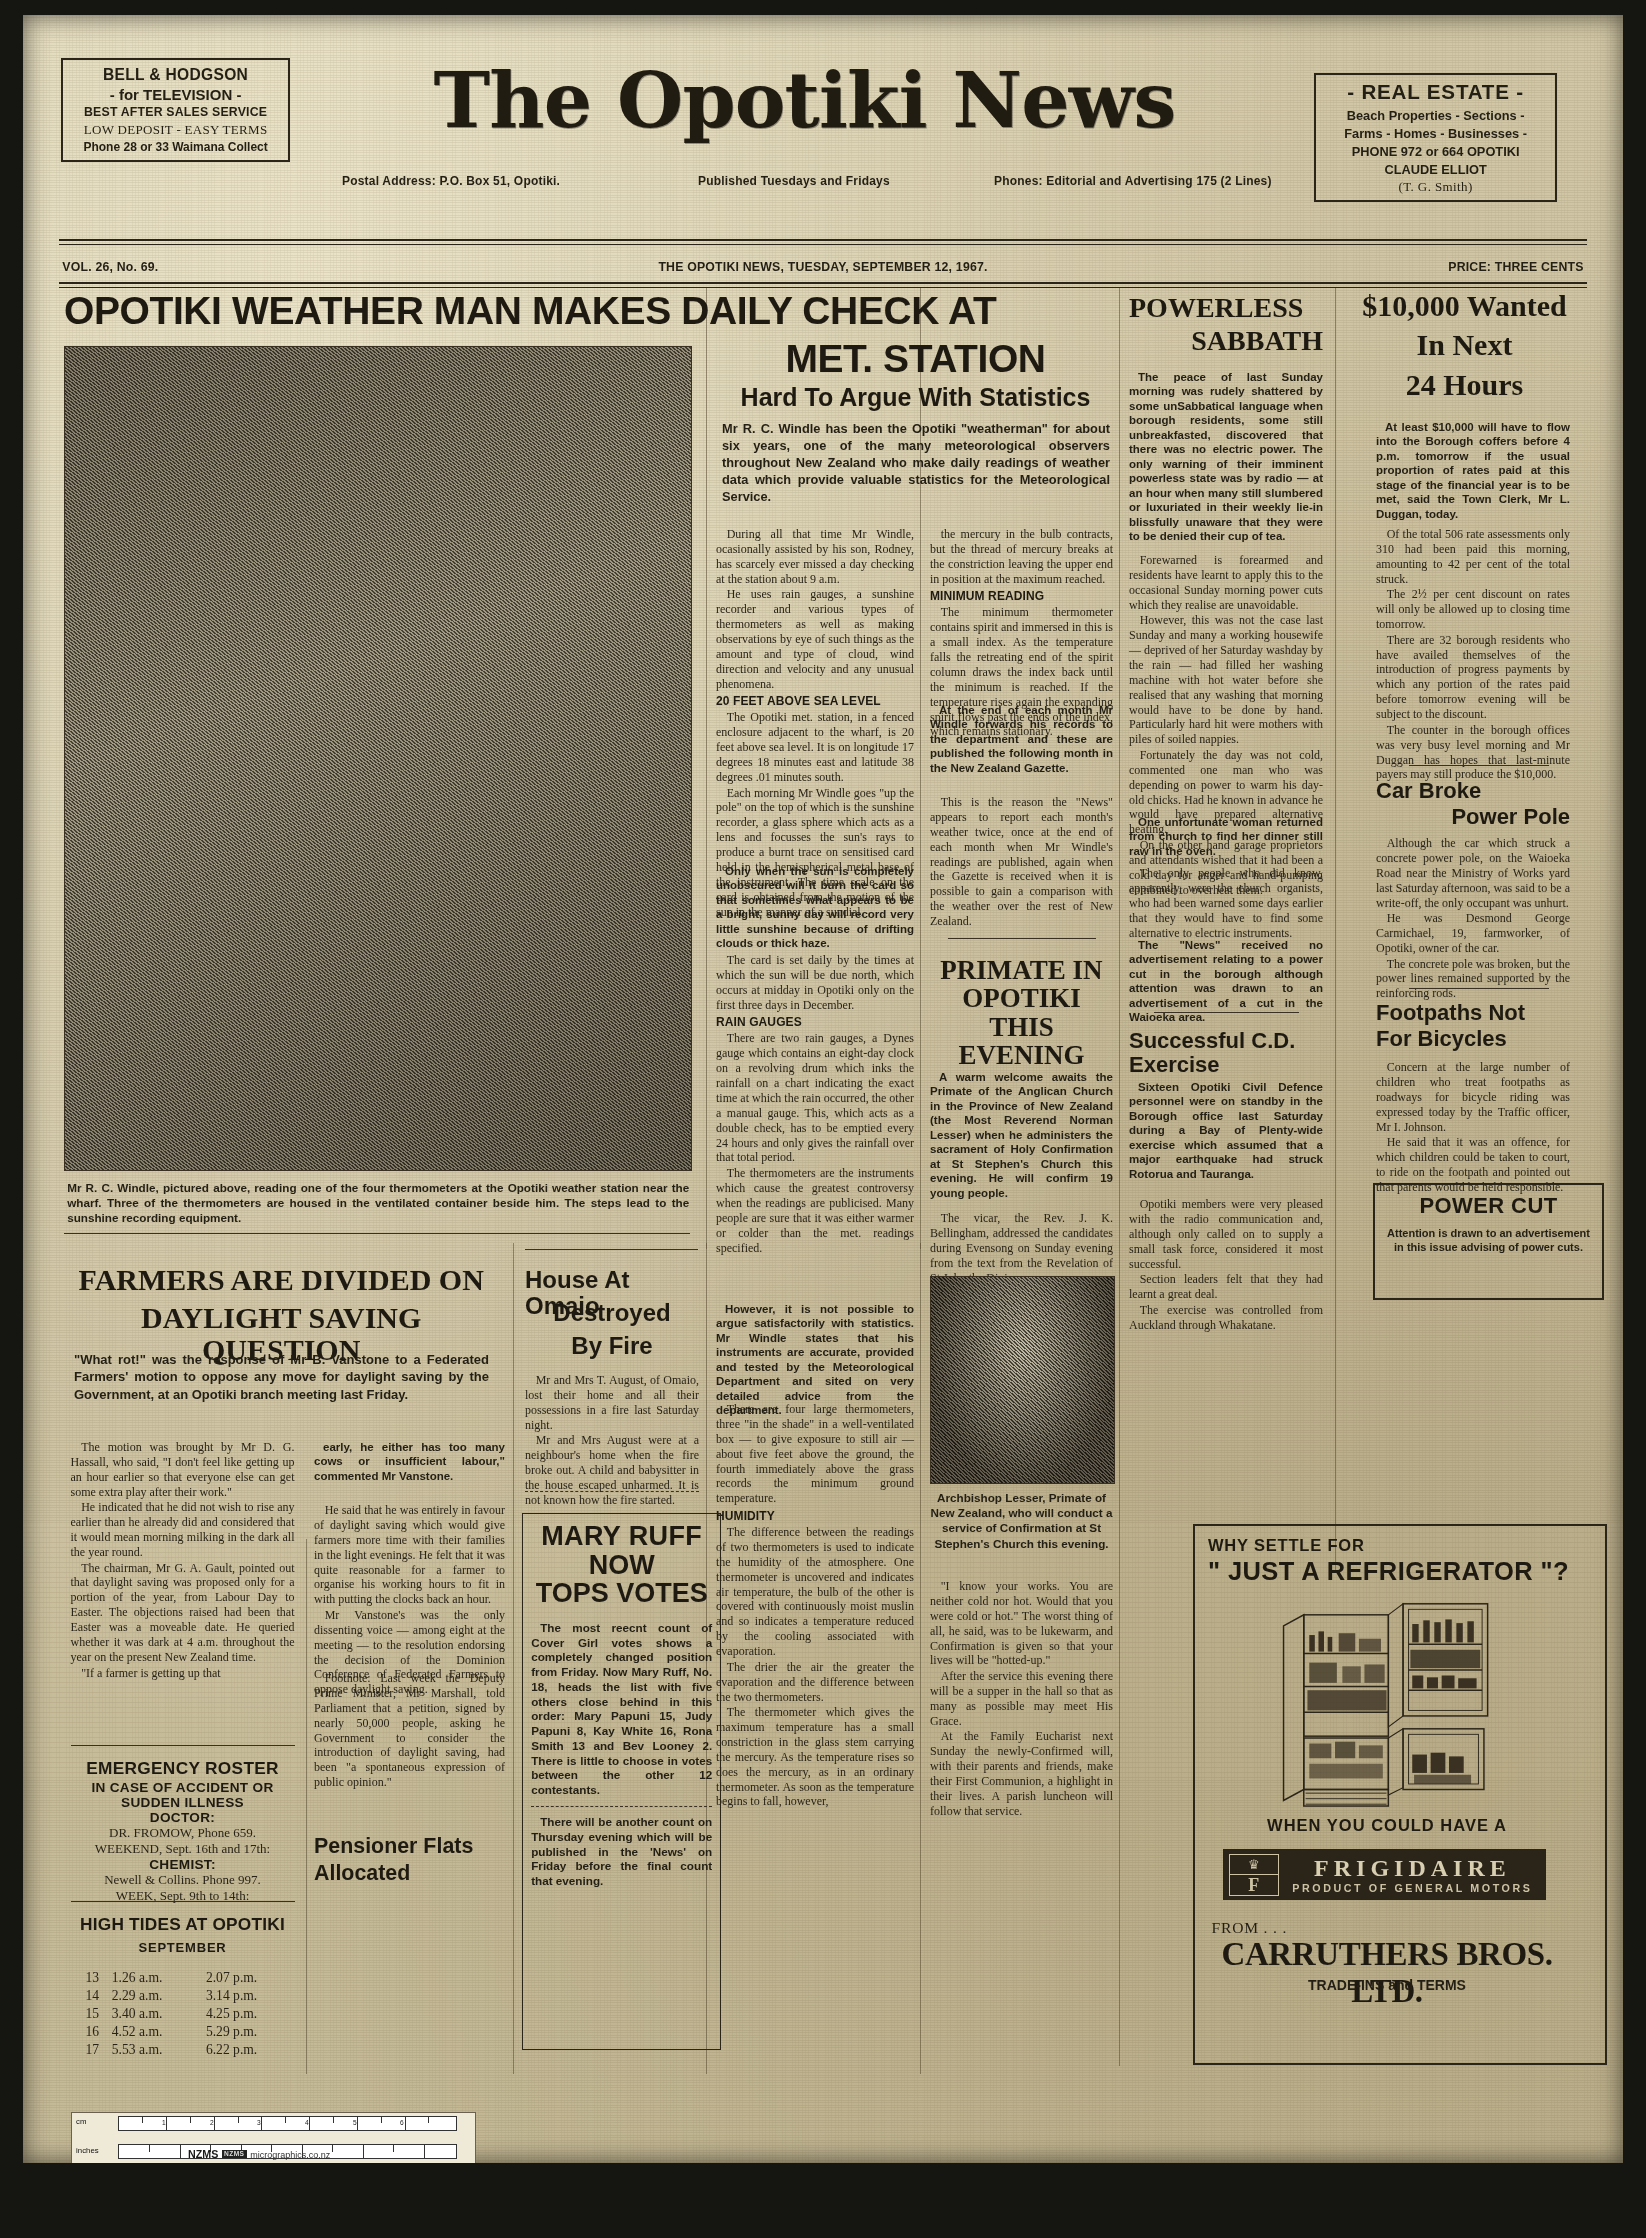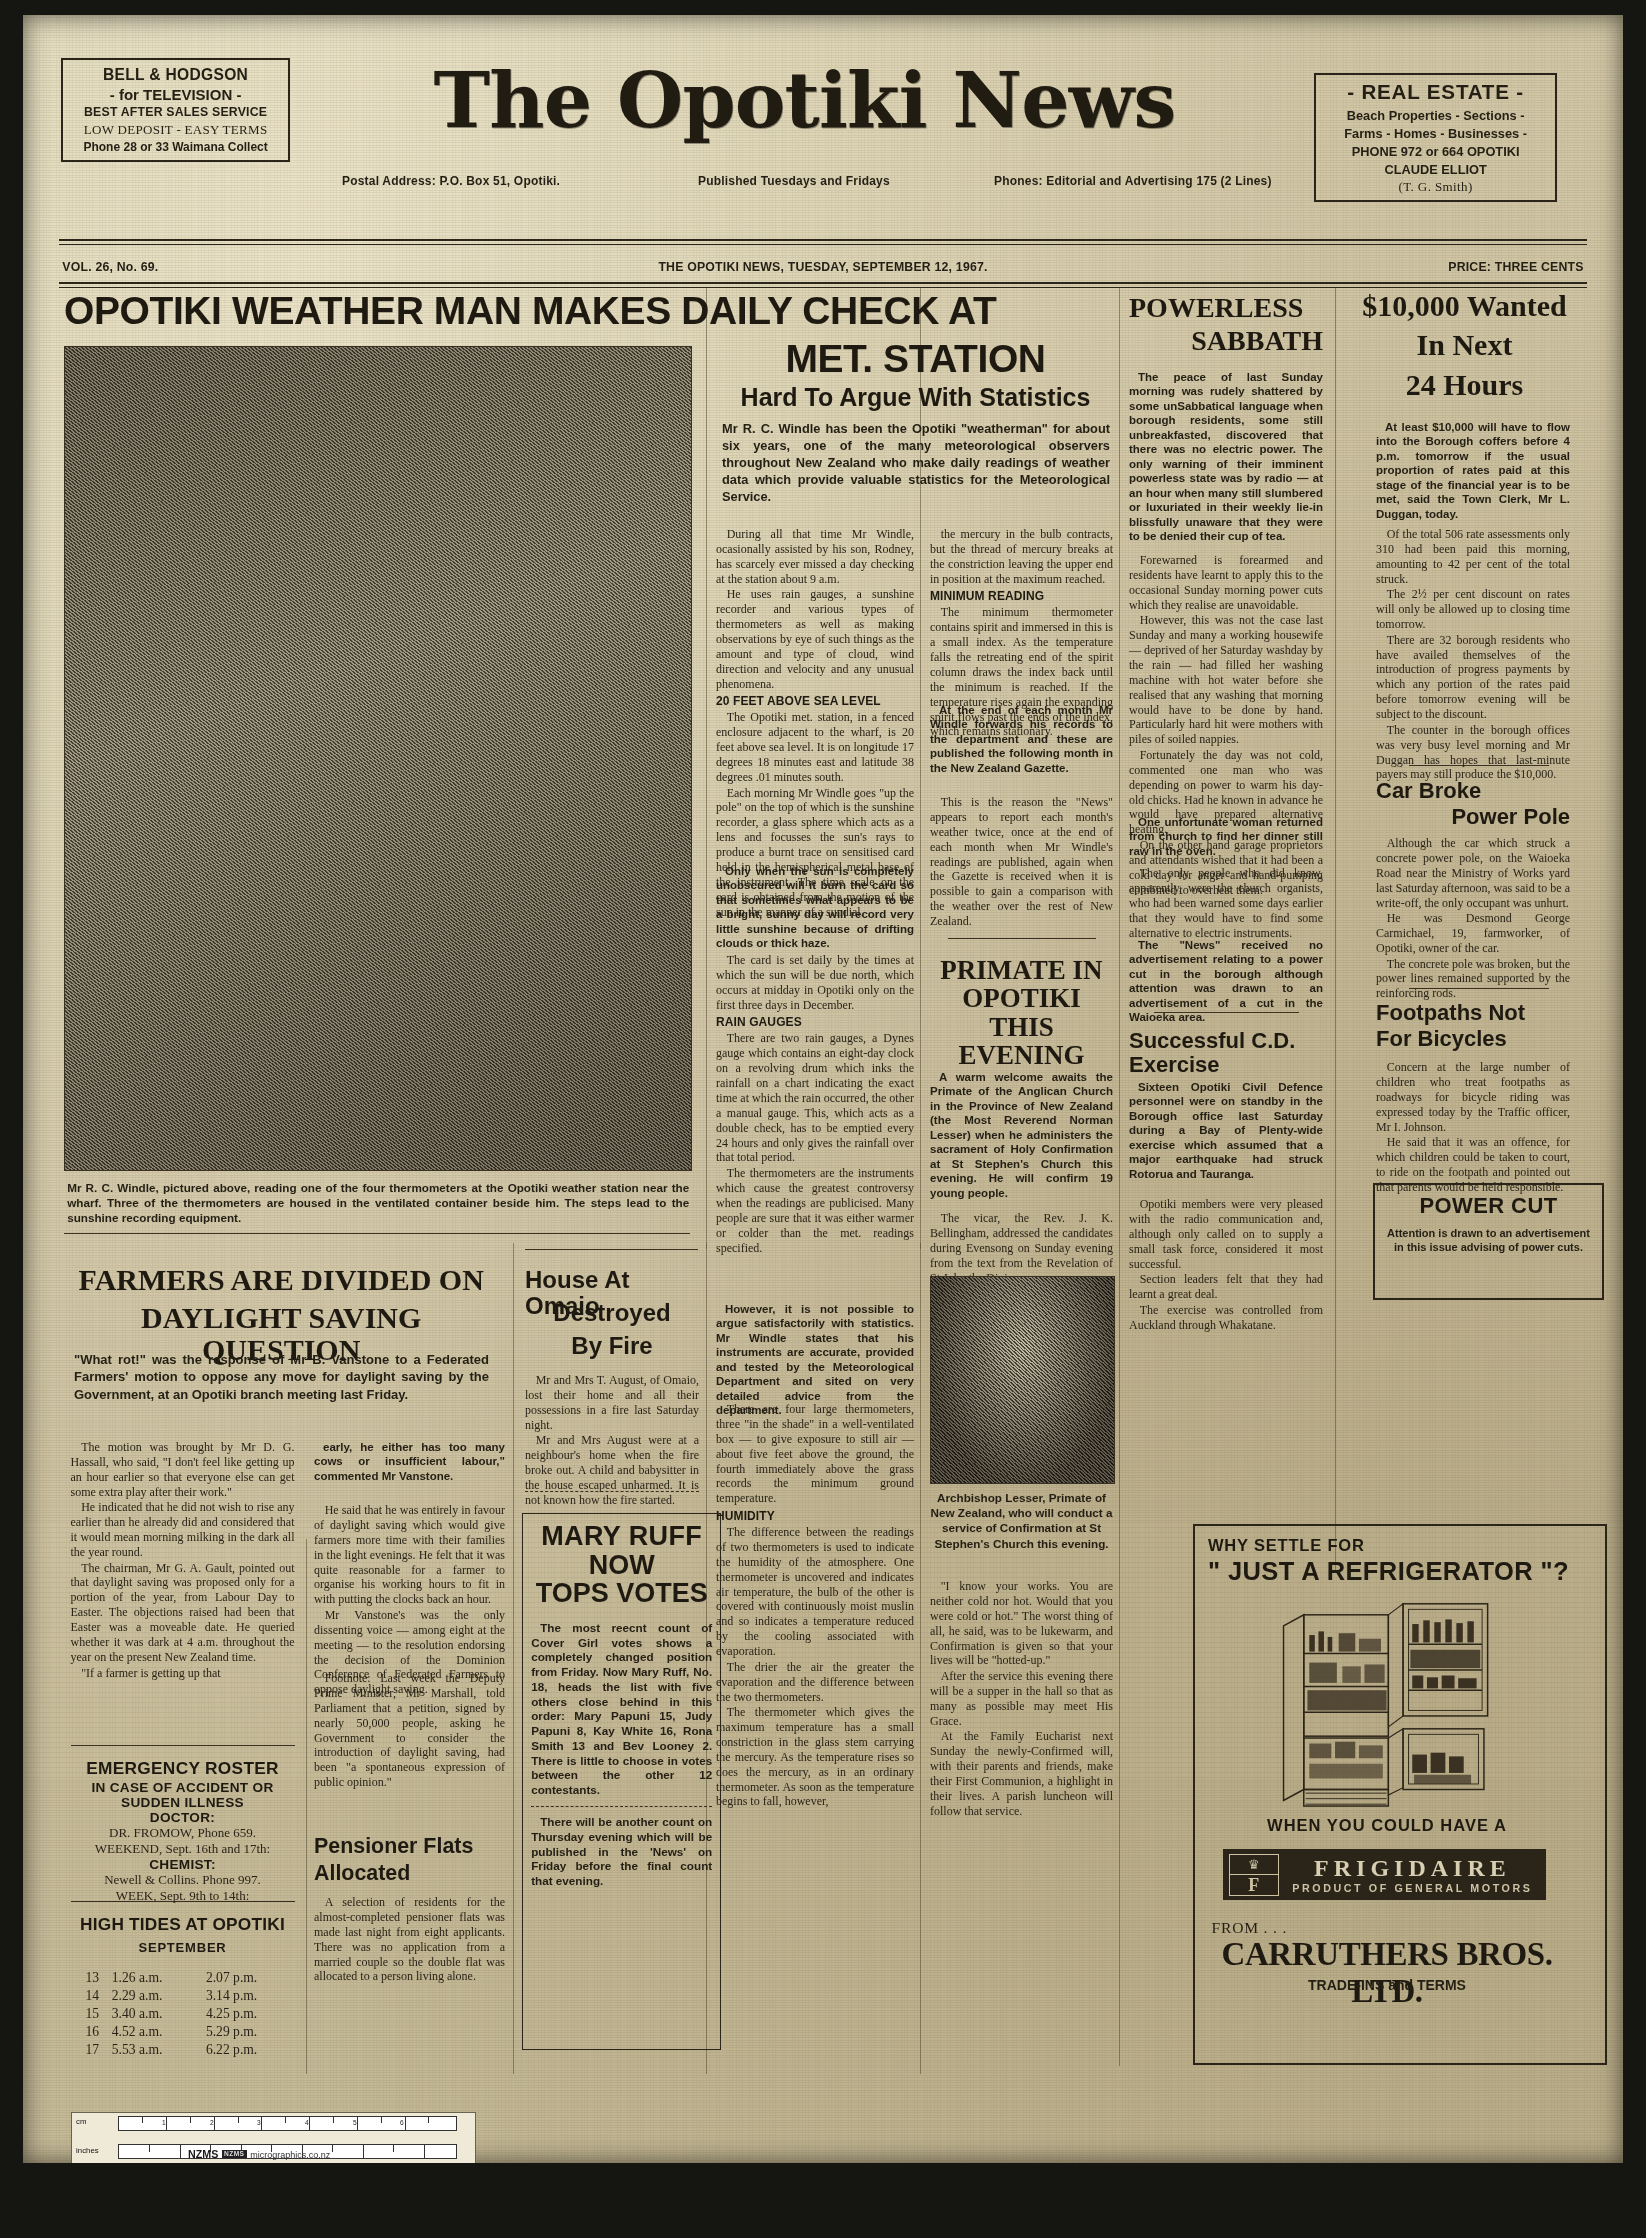--- a/index.html
+++ b/index.html
@@ -443,9 +443,6 @@
 
     <h3 class="hd-sans" style="position:absolute;left:255px;top:1547px;width:191px;font-size:21.4px;">Pensioner Flats</h3>
     <h3 class="hd-sans" style="position:absolute;left:255px;top:1574px;width:191px;font-size:21.4px;">Allocated</h3>
-    <div class="bodytext" style="position:absolute;left:255px;top:1607px;width:191px;">
-      <p>A selection of residents for the almost-completed pensioner flats was made last night from eight applicants. There was no application from a married couple so the double flat was allocated to a person living alone.</p>
-    </div>
 
     <hr class="hr-s" style="position:absolute;left:466px;top:961px;width:173px;margin:0;">
     <h3 class="hd-sans" style="position:absolute;left:466px;top:979px;width:174px;font-size:24px;">House At Omaio</h3>

